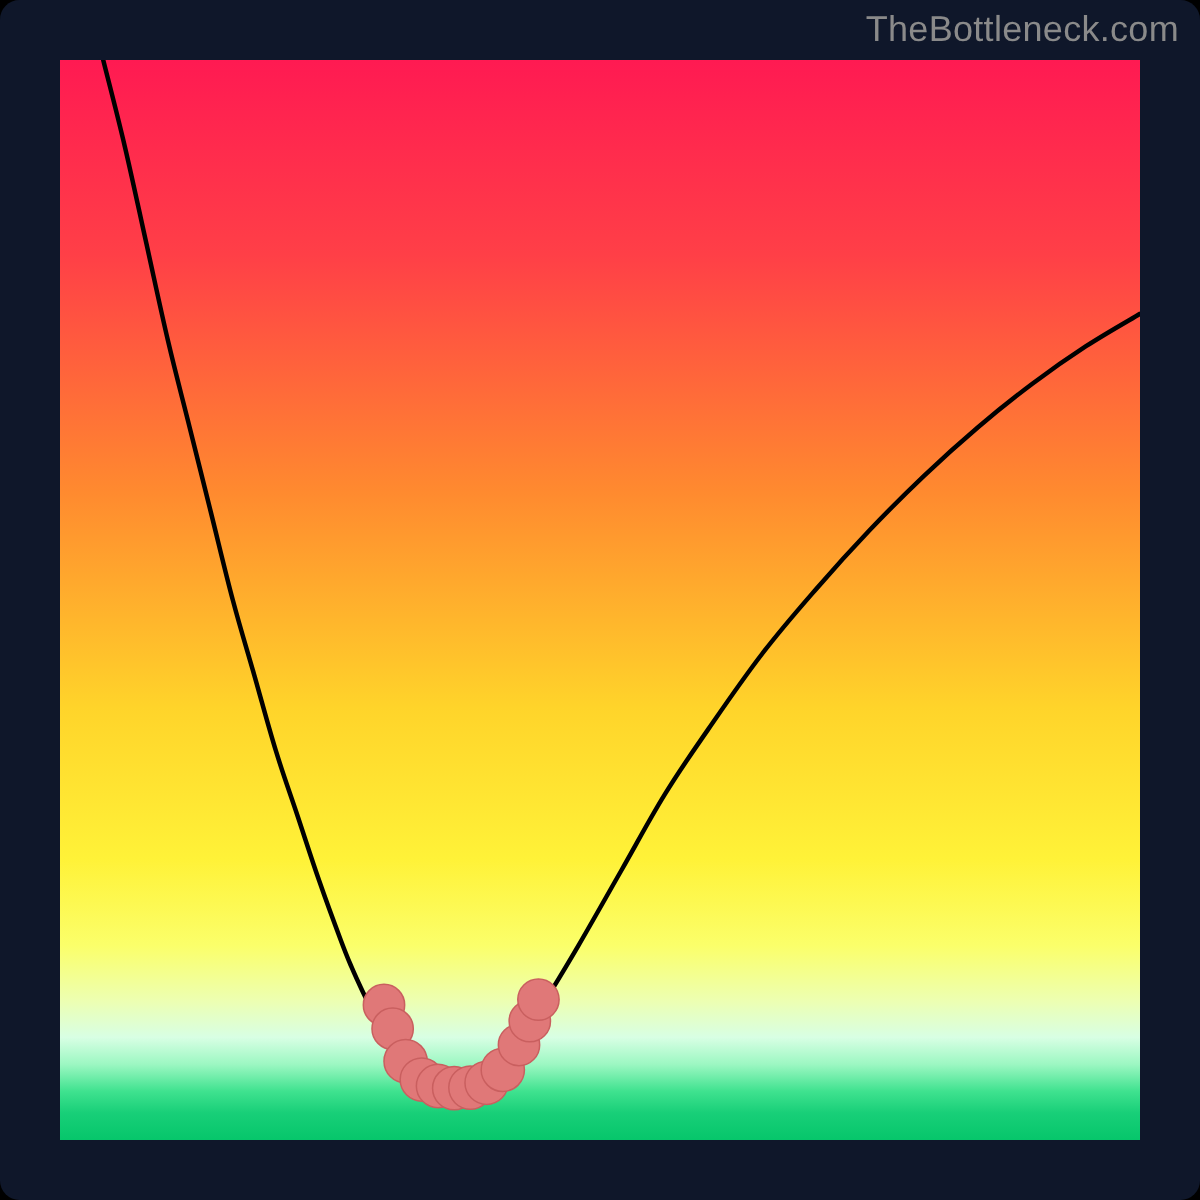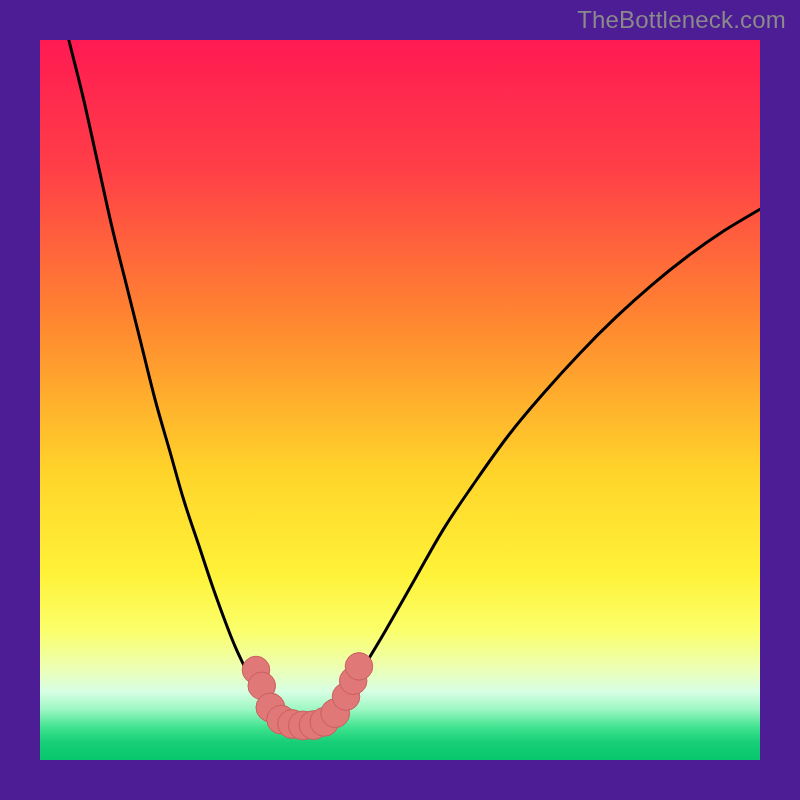--- a/index.html
+++ b/index.html
@@ -16,7 +16,8 @@
     top: 0;
     width: 800px;
     height: 800px;
-    background: #4c1d95;
+    background: #0f172a;
+    border-radius: 13px;
   }
   .plot {
     position: absolute;

